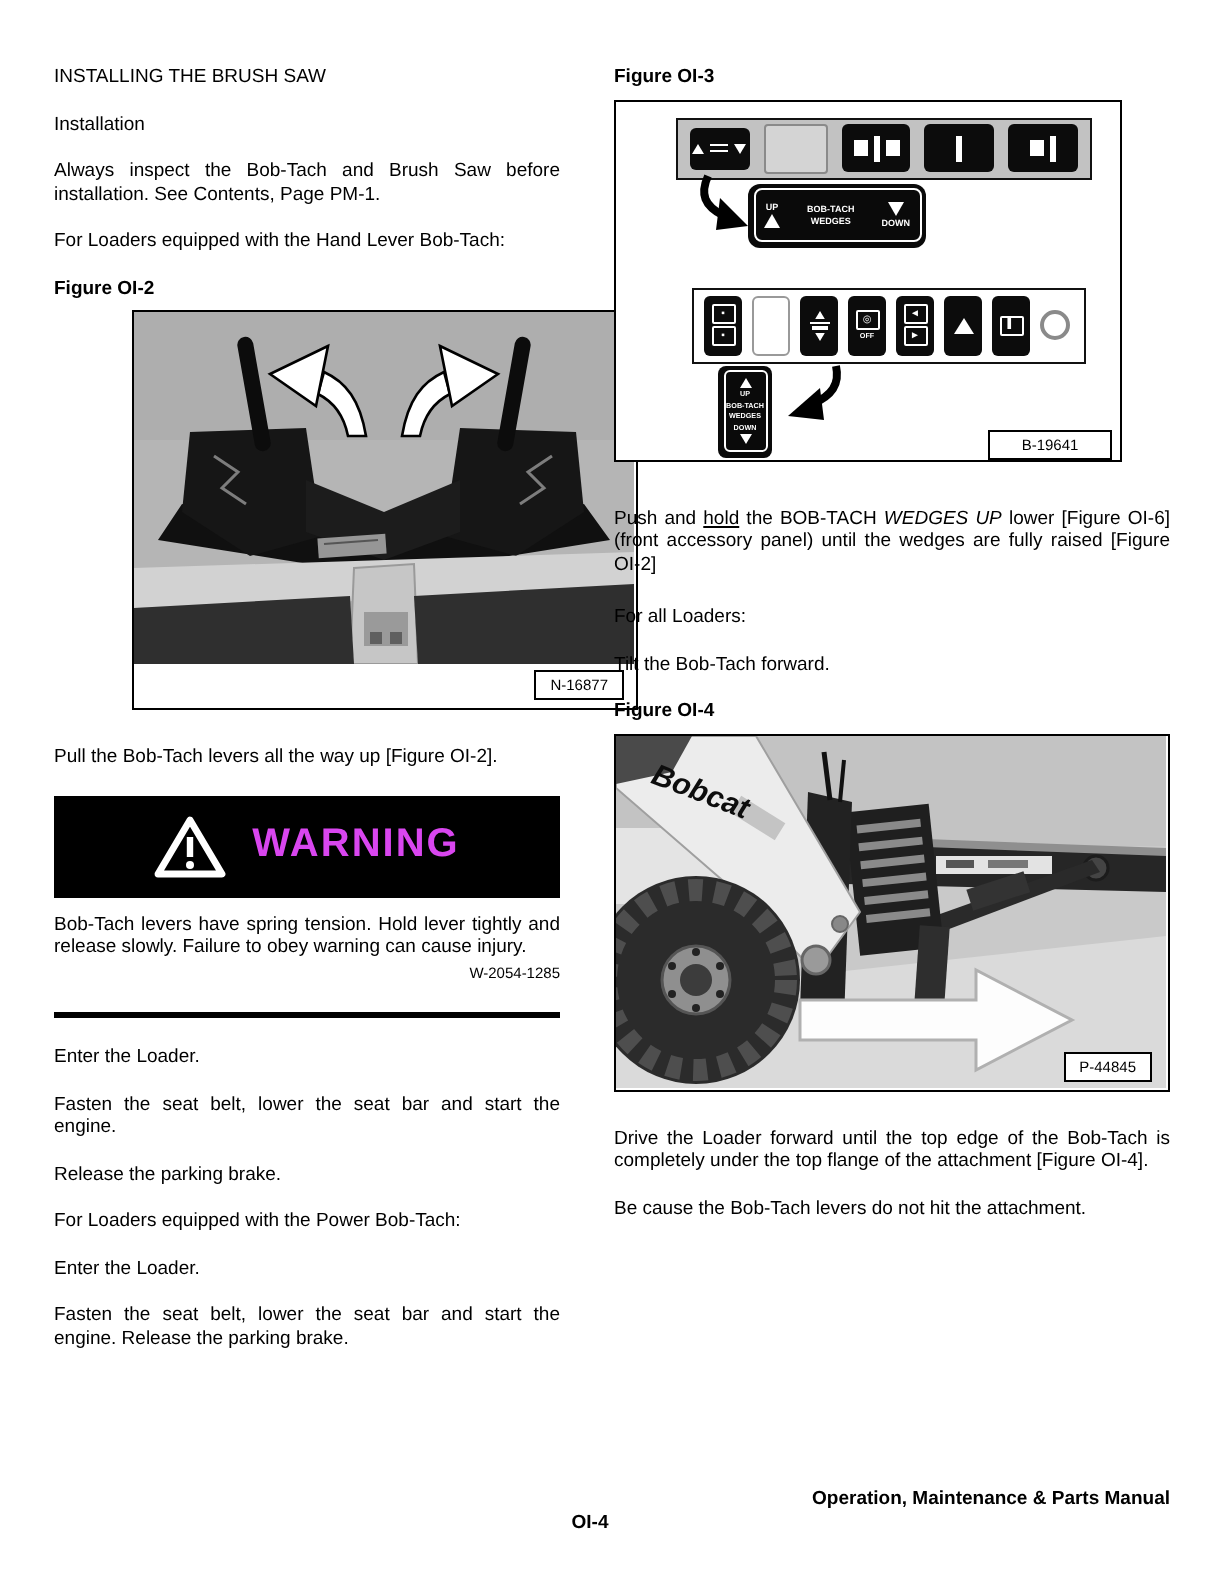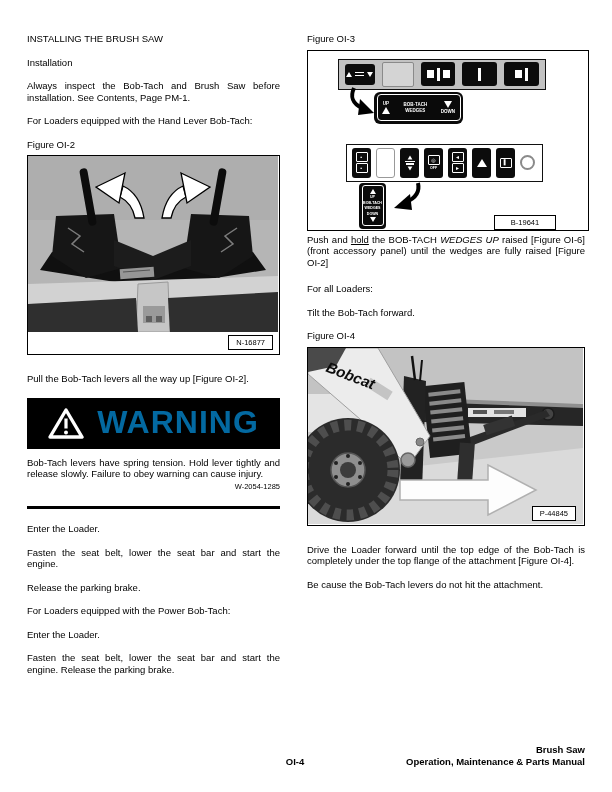--- a/index.html
+++ b/index.html
@@ -15,7 +15,7 @@
   .j { text-align: justify; }
   .b { font-weight: normal; }
   .u { text-decoration: underline; }
-  .fig-cap { font-weight: normal; margin-bottom: 5px; }
+  .fig-cap { font-weight: bold; margin-bottom: 5px; }
   .figure { position: relative; border: 1.5px solid #000; background: #fff; margin-bottom: 18px; }
   .figure svg { display: block; }
   .photo-id {

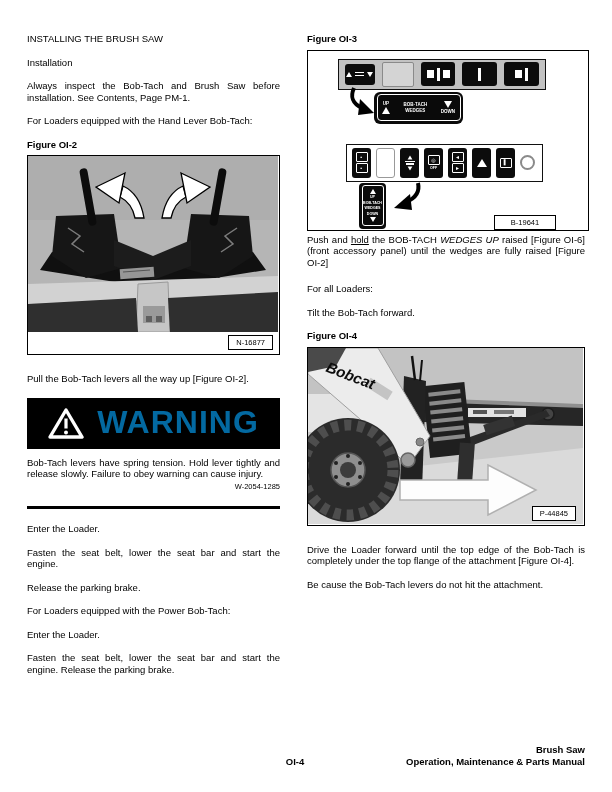--- a/index.html
+++ b/index.html
@@ -162,7 +162,7 @@
   <div class="col col-right">
     <p class="fig-cap">Figure OI-3</p>
 
-    <div class="figure" style="width:282px;height:181px;margin-bottom:3px;">
+    <div class="figure" style="width:254px;height:181px;margin-bottom:23px;">
       <div class="fig3-inner">
 
         <div class="strip1">

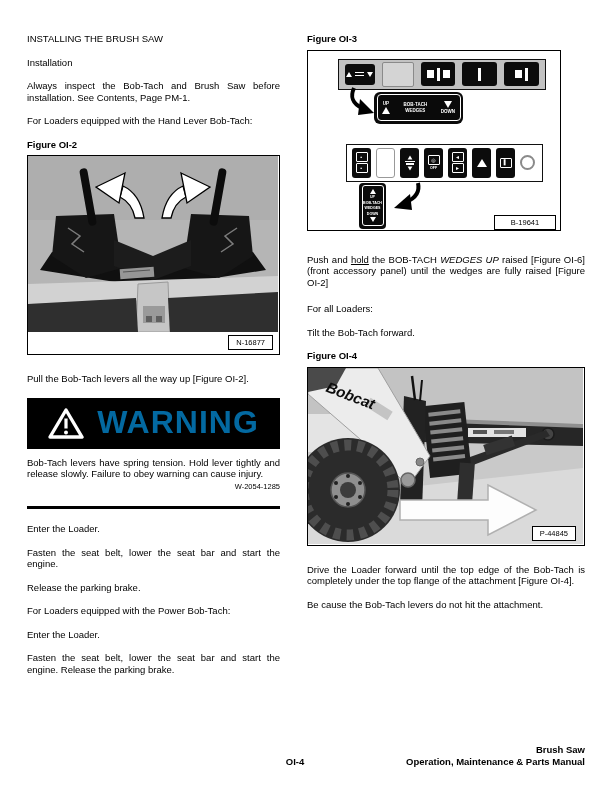--- a/index.html
+++ b/index.html
@@ -256,7 +256,7 @@
       </div>
     </div>
 
-    <p class="j"><span>Push and </span><span class="u">hold</span><span> the BOB-TACH </span><i>WEDGES UP</i><span> raised </span><span class="b">[Figure OI-6]</span><span> (front accessory panel) until the wedges are fully raised </span><span class="b">[Figure OI-2]</span></p>
+    <p class="j"><span>Push and </span><span class="u">hold</span><span> the BOB-TACH </span><i>WEDGES UP</i><span> lower </span><span class="b">[Figure OI-6]</span><span> (front accessory panel) until the wedges are fully raised </span><span class="b">[Figure OI-2]</span></p>
 
     <p class="b" style="margin-top:15px;">For all Loaders:</p>
     <p>Tilt the Bob-Tach forward.</p>

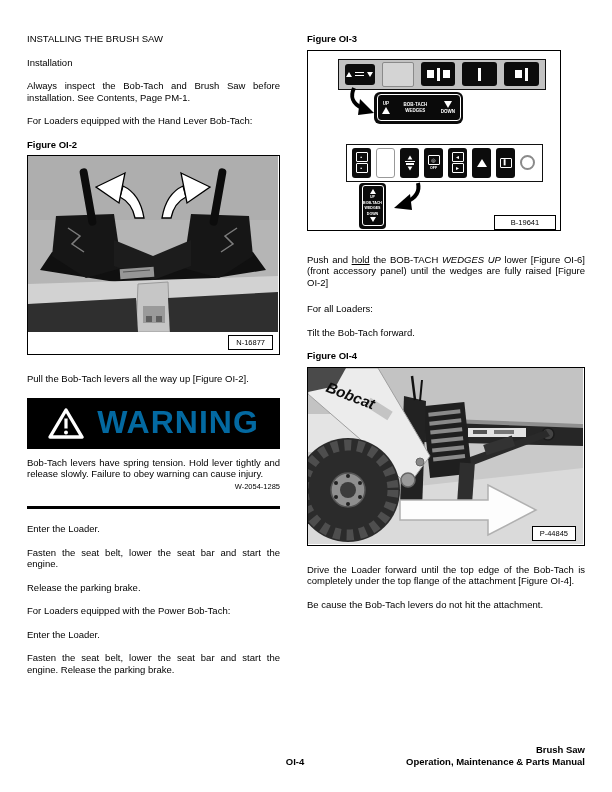--- a/index.html
+++ b/index.html
@@ -92,7 +92,7 @@
     <p class="j b">For Loaders equipped with the Hand Lever Bob-Tach:</p>
     <p class="fig-cap">Figure OI-2</p>
 
-    <div class="figure" style="width:253px;height:200px;">
+    <div class="figure" style="width:253px;height:200px;margin-left:39px;">
       <svg width="250" height="176" viewBox="0 0 250 176">
         <rect x="0" y="0" width="250" height="176" fill="#b5b5b5"></rect>
         <rect x="0" y="0" width="250" height="64" fill="#aeaeae"></rect>

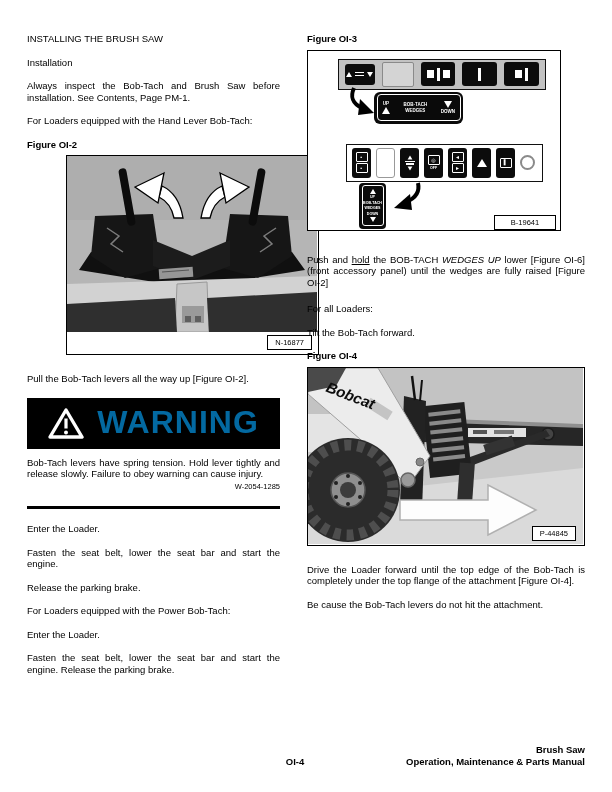--- a/index.html
+++ b/index.html
@@ -27,7 +27,7 @@
     height: 51px; background: #000; display: flex; align-items: center;
     justify-content: center; gap: 13px; margin: 13px 0 8px 0;
   }
-  .warn-word { color: #0369a1; font-weight: bold; font-size: 32px; letter-spacing: 1px; }
+  .warn-word { color: #d946ef; font-weight: bold; font-size: 20px; letter-spacing: 1px; }
   .warn-text { margin-bottom: 1px; }
   .warn-code { text-align: right; font-size: 7.5px; margin-bottom: 14px; }
   .warn-rule { height: 3px; background: #000; margin-bottom: 14px; }

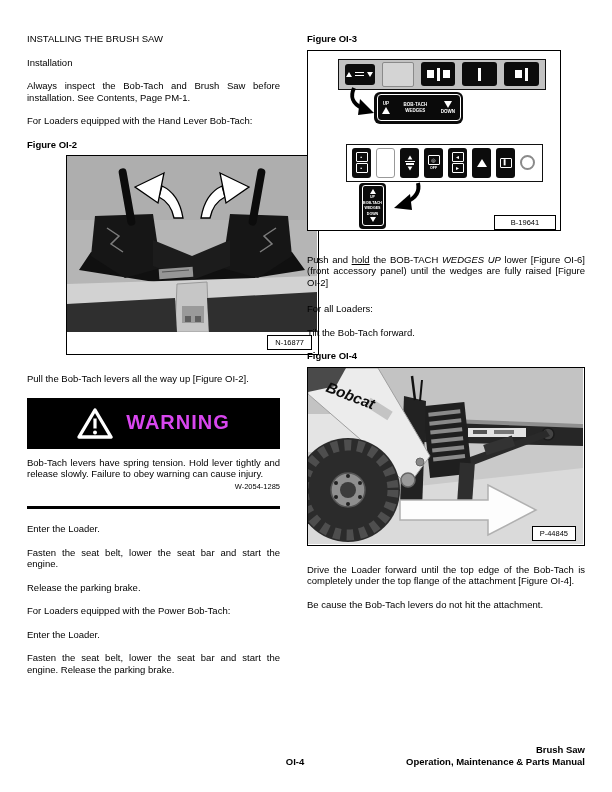--- a/index.html
+++ b/index.html
@@ -332,7 +332,6 @@
 
   <div class="footer-page">OI-4</div>
   <div class="footer-manual">
-    <div>Brush Saw</div>
     <div>Operation, Maintenance &amp; Parts Manual</div>
   </div>
 

